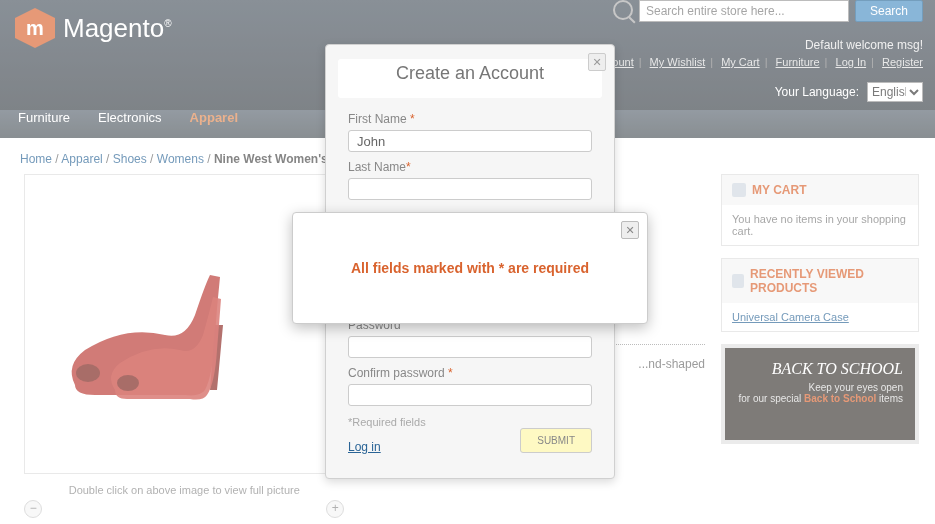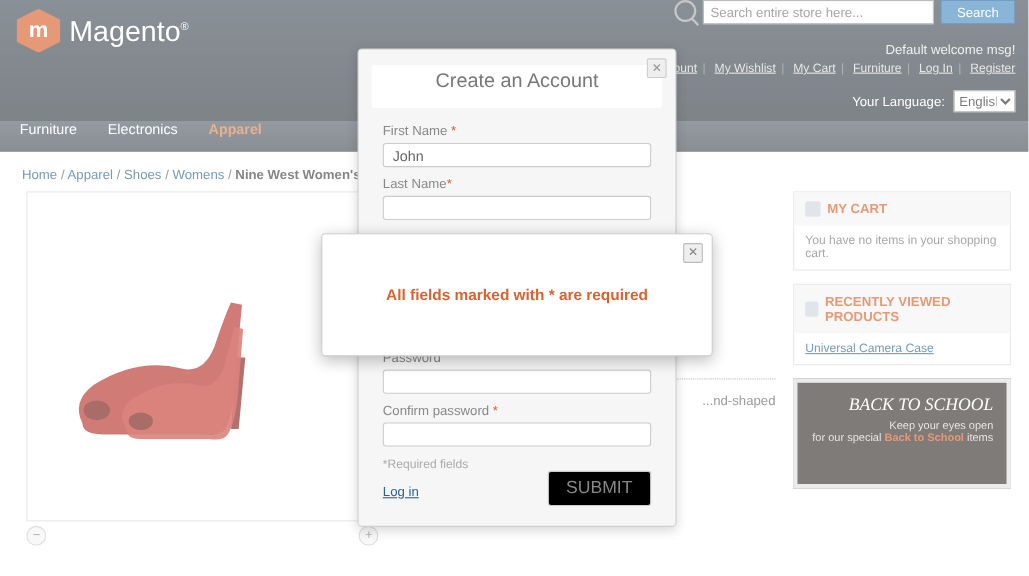--- a/index.html
+++ b/index.html
@@ -56,7 +56,7 @@
 .fld .req{color:#d9632e}
 .fld input{width:100%;height:22px;border:1px solid #ccc;border-radius:3px;padding:4px 8px;font-size:13px;color:#666}
 .reqnote{font-size:11px;color:#aaa;padding:6px 22px}
-.submit{float:right;margin:-6px 22px 0 0;background:#000000;border:1px solid #ccc;color:#888;padding:6px 16px;font-size:16px;border-radius:3px;cursor:pointer}
+.submit{float:right;margin:-6px 22px 0 0;background:#fef9c3;border:1px solid #ccc;color:#888;padding:6px 16px;font-size:10px;border-radius:3px;cursor:pointer}
 .login-lnk{padding:6px 22px;font-size:12px}
 .login-lnk a{color:#2a6496;text-decoration:underline;cursor:pointer}
 .modal2{position:absolute;left:292px;top:212px;width:356px;height:112px;background:#fff;border:1px solid #ccc;border-radius:4px;box-shadow:0 4px 14px rgba(0,0,0,.25);z-index:20;display:flex;align-items:center;justify-content:center}

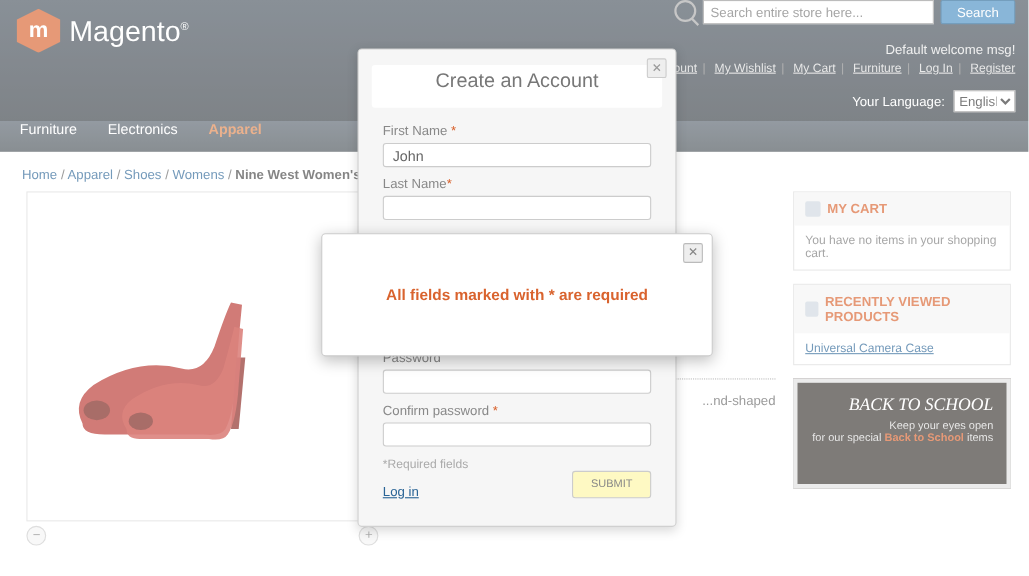--- a/index.html
+++ b/index.html
@@ -118,6 +118,7 @@
           </svg>
       </div>
     </div>
+    <div class="phint">Double click on above image to view full picture</div>
     <div class="zctrl">
       <span class="zbtn">−</span>
       <span class="zbtn">+</span>

